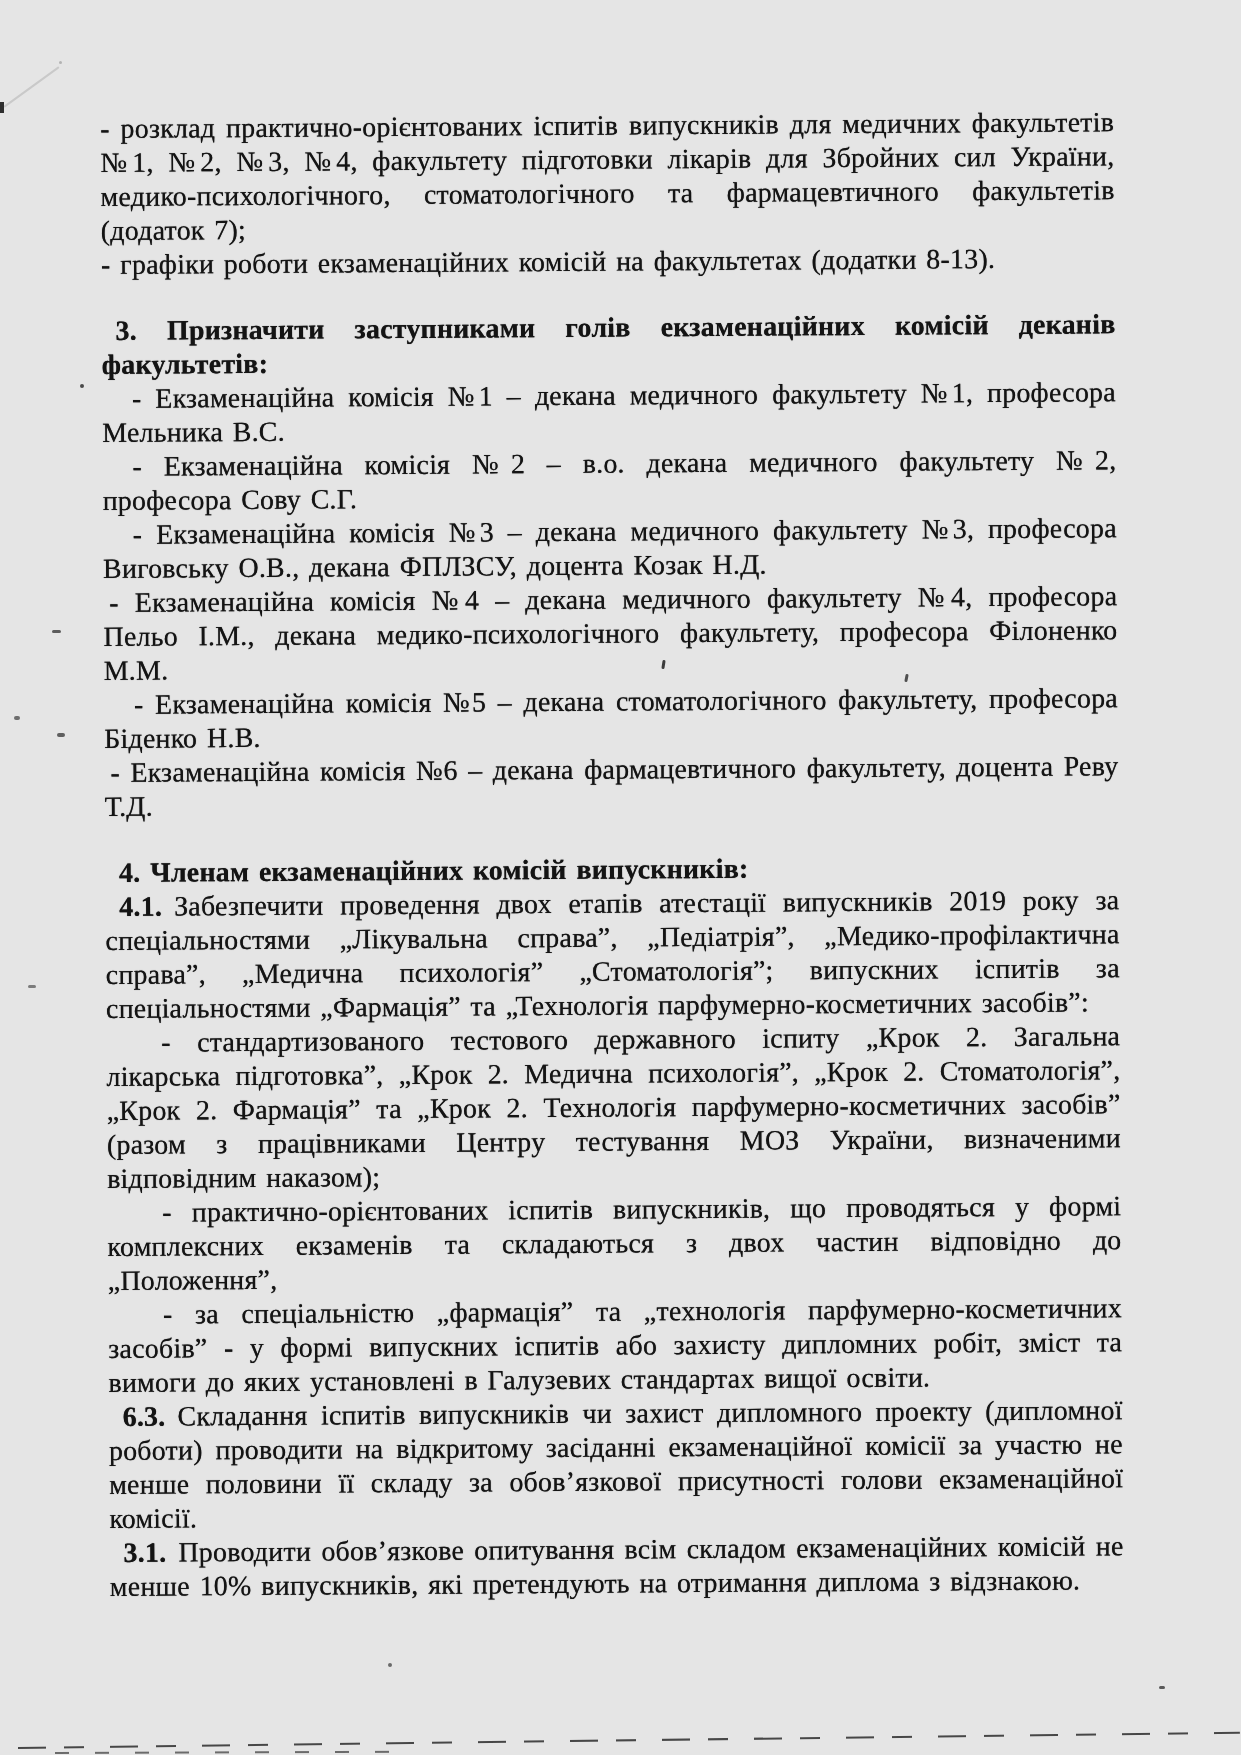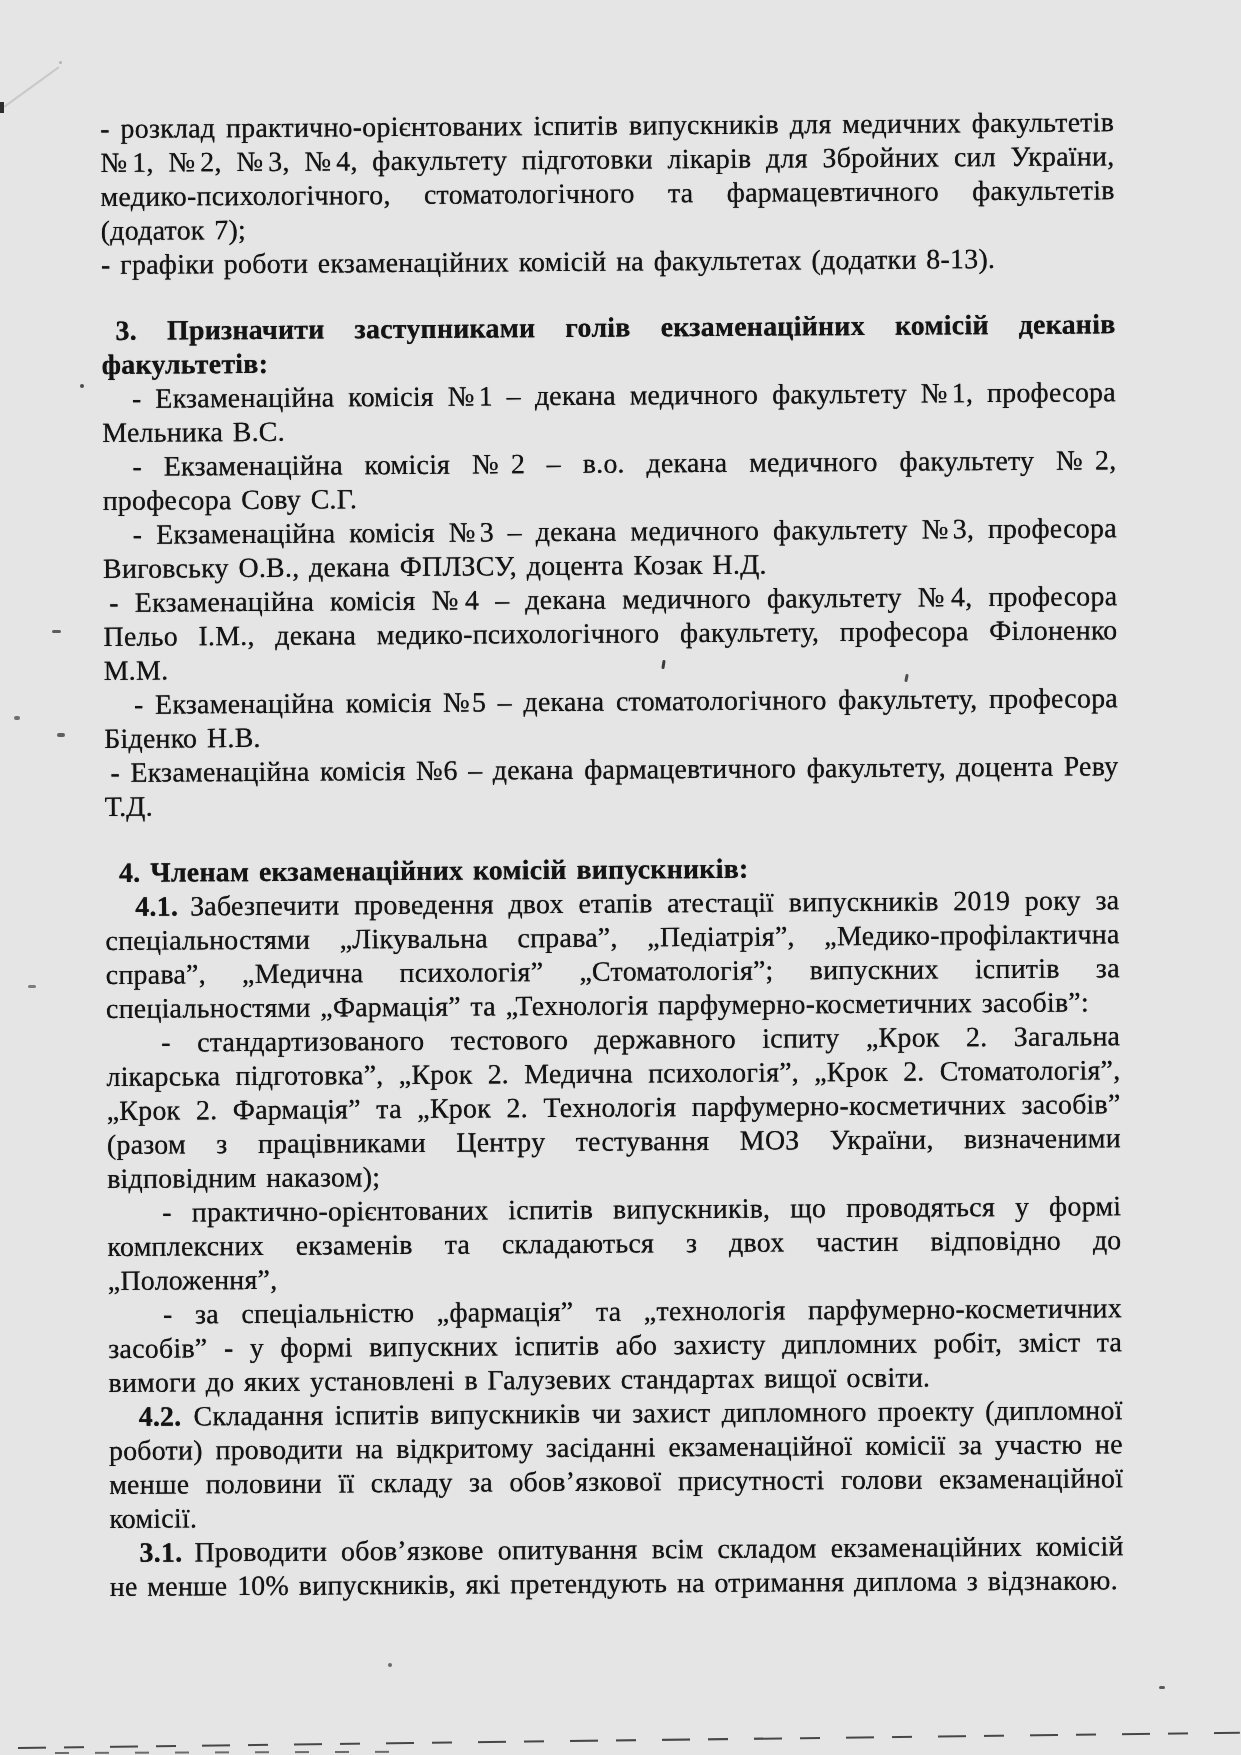--- a/index.html
+++ b/index.html
@@ -35,7 +35,7 @@
   .item { text-indent: 6px; }
   .item.indent { text-indent: 30px; }
   .sub { text-indent: 55px; }
-  .b-num { font-weight: bold; margin-right: 12px; margin-left: 16px; }
+  .b-num { font-weight: bold; margin-right: 12px; }
 
   
   .artifact { position: absolute; pointer-events: none; }

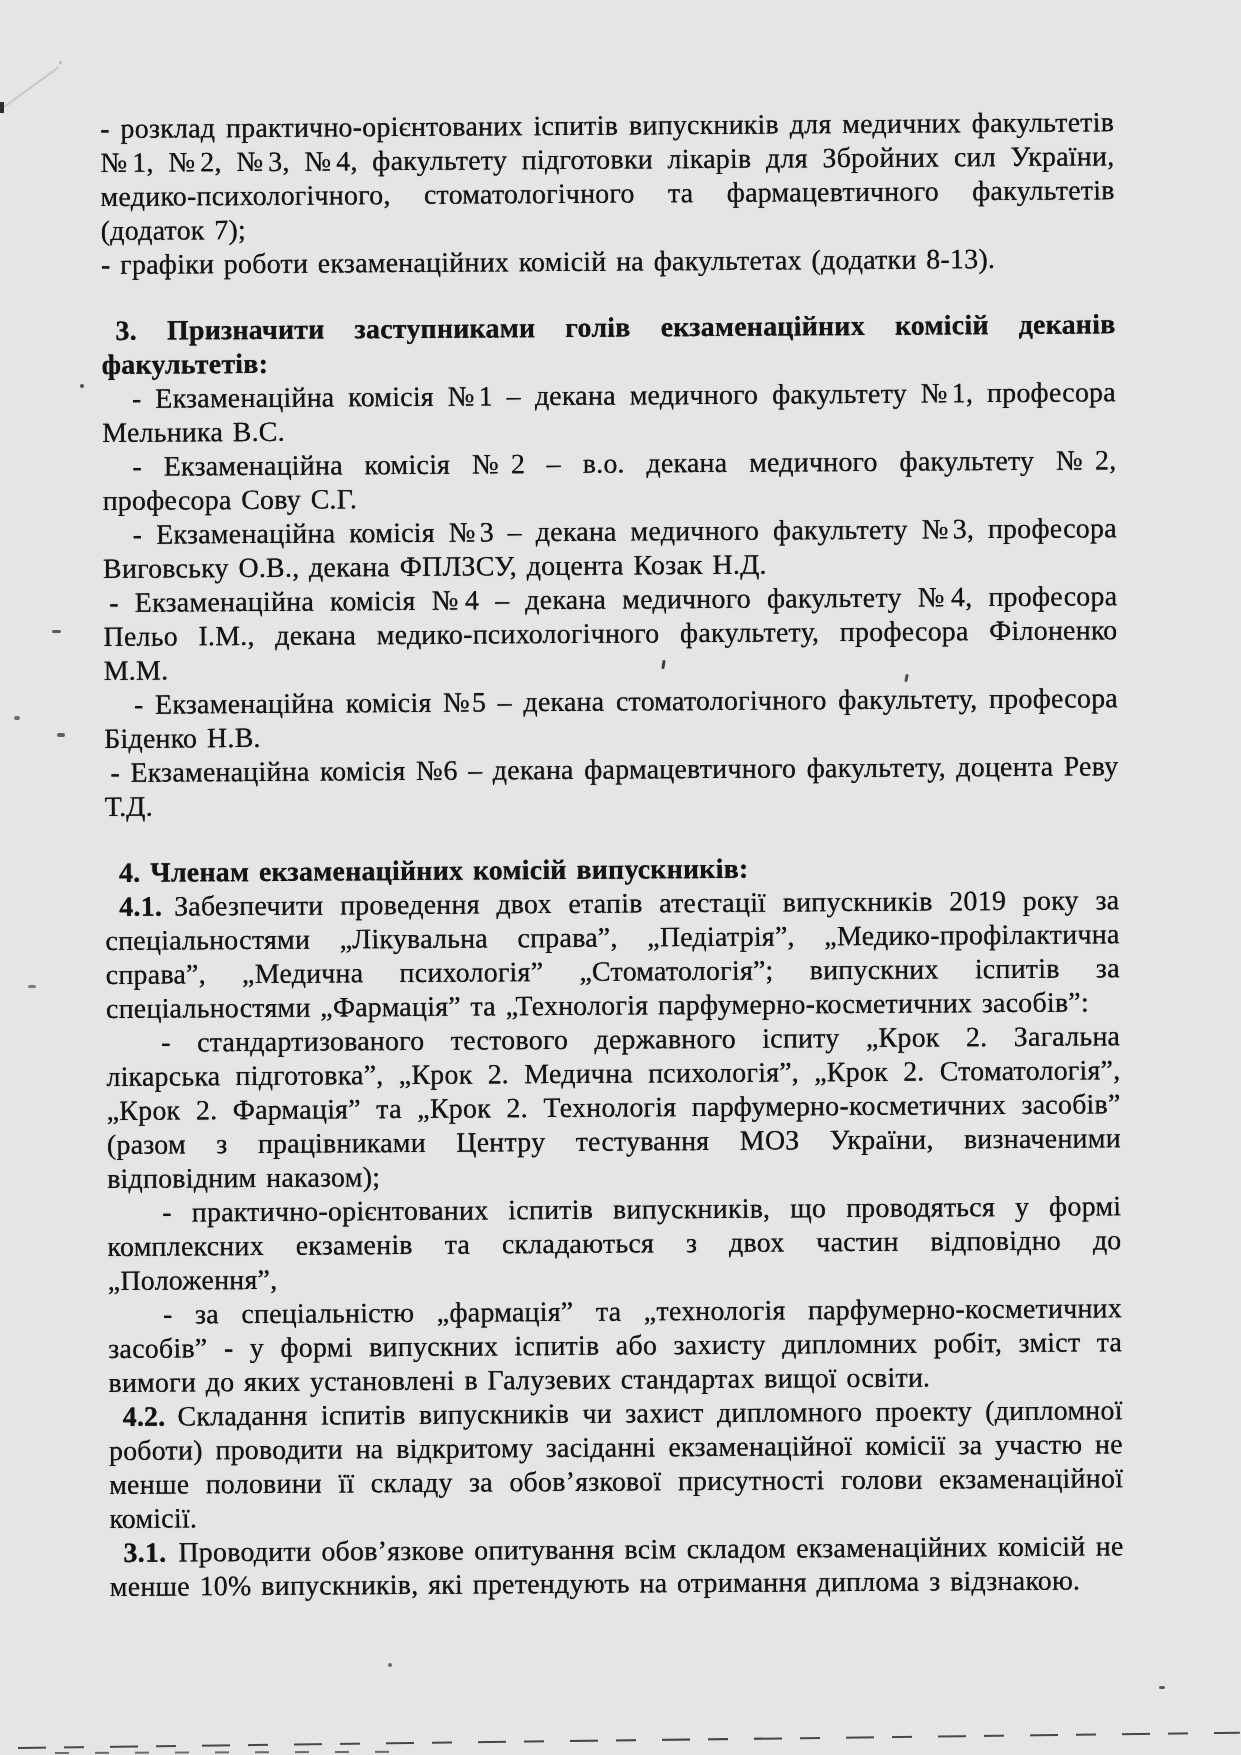--- a/index.html
+++ b/index.html
@@ -88,7 +88,7 @@
       <p class="para sub"><span class="txt">- стандартизованого тестового державного іспиту „Крок 2. Загальна лікарська підготовка”, „Крок 2. Медична психологія”, „Крок 2. Стоматологія”, „Крок 2. Фармація” та „Крок 2. Технологія парфумерно-косметичних засобів” (разом з працівниками Центру тестування МОЗ України, визначеними відповідним наказом);</span></p>
       <p class="para sub"><span class="txt">- практично-орієнтованих іспитів випускників, що проводяться у формі комплексних екзаменів та складаються з двох частин відповідно до „Положення”,</span></p>
       <p class="para sub"><span class="txt">- за спеціальністю „фармація” та „технологія парфумерно-косметичних засобів” - у формі випускних іспитів або захисту дипломних робіт, зміст та вимоги до яких установлені в Галузевих стандартах вищої освіти.</span></p>
-      <p class="para h-ind"><b class="b-num">4.2.</b><span class="txt">Складання іспитів випускників чи захист дипломного проекту (дипломної роботи) проводити на відкритому засіданні екзаменаційної комісії за участю не менше половини її складу за обов’язкової присутності голови екзаменаційної комісії.</span></p>
+      <p class="para h-ind"><b class="b-num">6.3.</b><span class="txt">Складання іспитів випускників чи захист дипломного проекту (дипломної роботи) проводити на відкритому засіданні екзаменаційної комісії за участю не менше половини її складу за обов’язкової присутності голови екзаменаційної комісії.</span></p>
       <p class="para h-ind"><b class="b-num">3.1.</b><span class="txt">Проводити обов’язкове опитування всім складом екзаменаційних комісій не менше 10% випускників, які претендують на отримання диплома з відзнакою.</span></p>
     </div>
 

